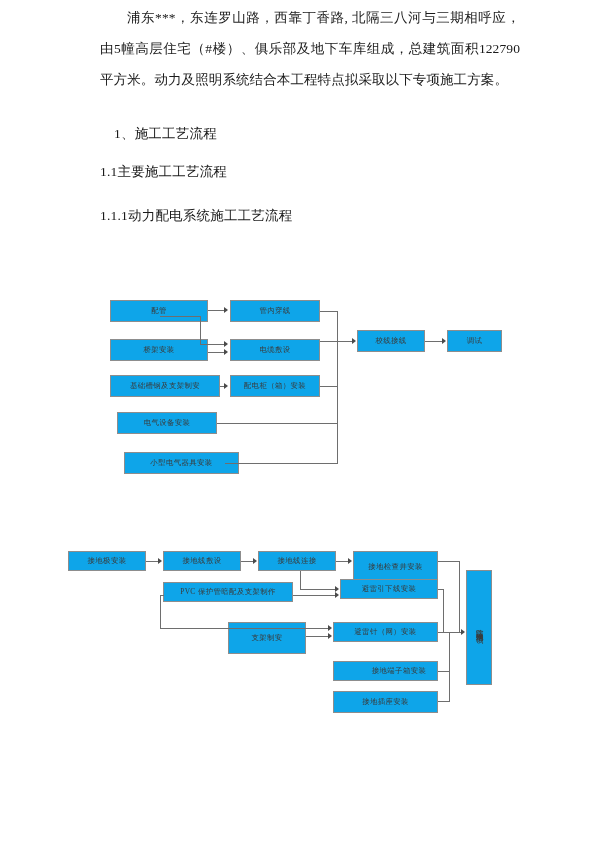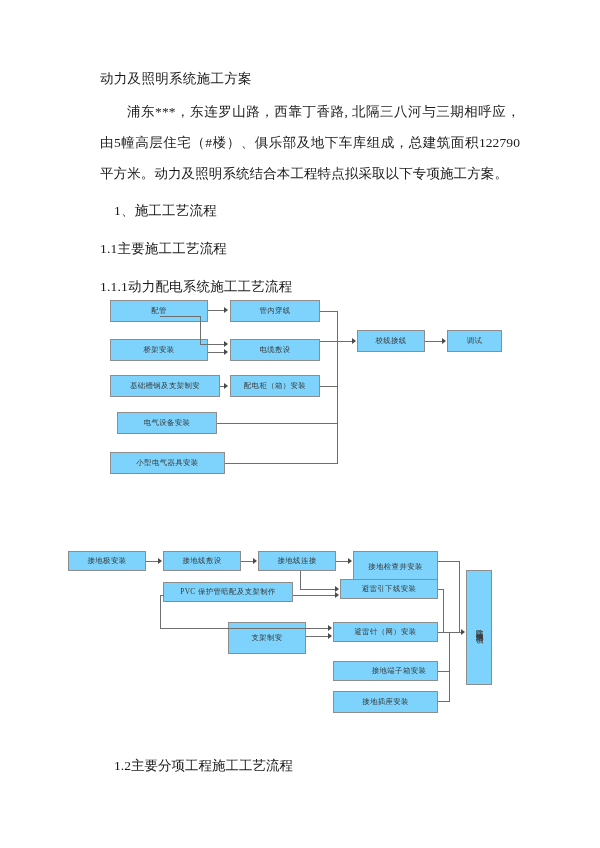--- a/index.html
+++ b/index.html
@@ -100,7 +100,6 @@
 <div class="page">
 
   <div class="doc-body">
-    <div class="title-line">动力及照明系统施工方案</div>
     <div class="para para-indent">浦东***，东连罗山路，西靠丁香路, 北隔三八河与三期相呼应，由5幢高层住宅（#楼）、俱乐部及地下车库组成，总建筑面积122790平方米。动力及照明系统结合本工程特点拟采取以下专项施工方案。</div>
     <div class="heading h-1">1、施工工艺流程</div>
     <div class="heading h-2">1.1主要施工工艺流程</div>

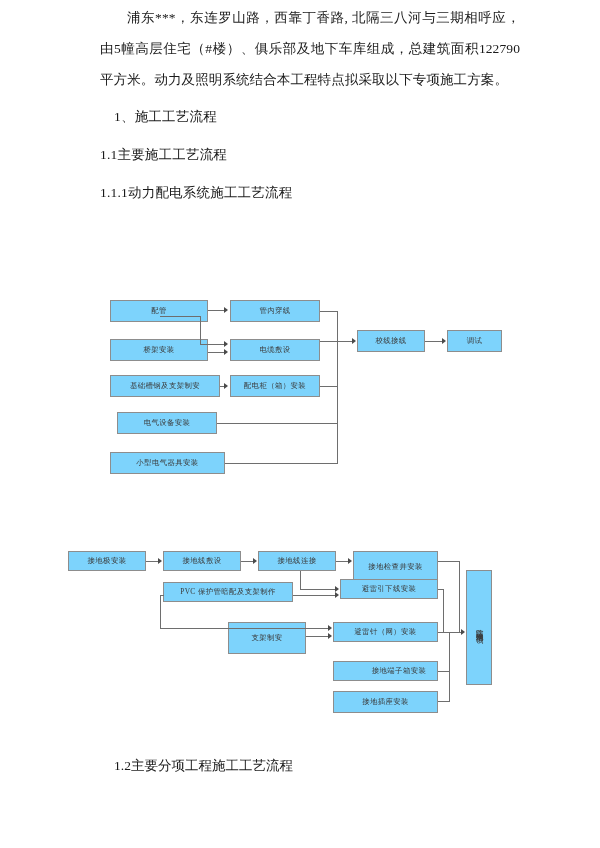--- a/index.html
+++ b/index.html
@@ -42,7 +42,7 @@
     line-height: 31px;
     letter-spacing: 0.2px;
   }
-  .h-1 { margin-top: 6px; text-indent: 14px; }
+  .h-1 { margin-top: 23px; text-indent: 14px; }
   .h-2 { margin-top: 7px; }
   .h-3 { margin-top: 7px; }
 

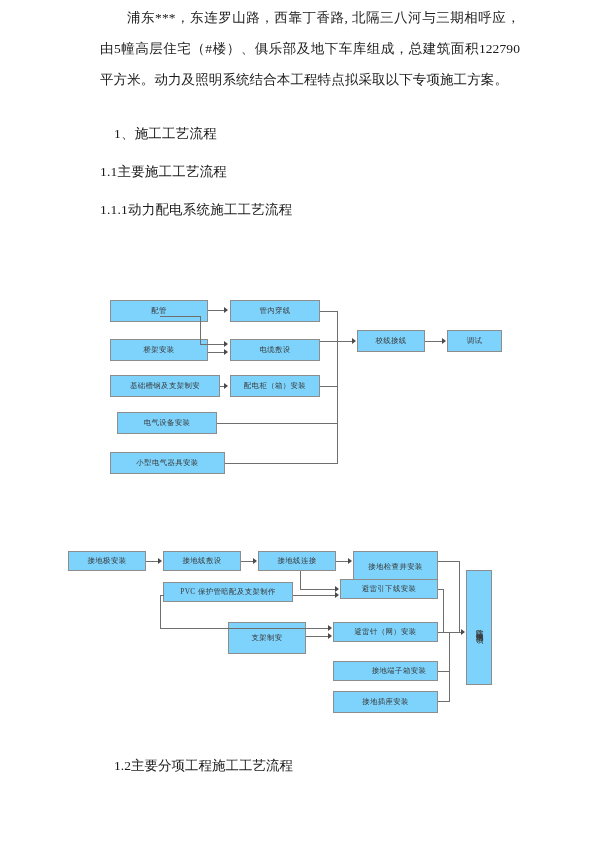--- a/index.html
+++ b/index.html
@@ -44,7 +44,7 @@
   }
   .h-1 { margin-top: 23px; text-indent: 14px; }
   .h-2 { margin-top: 7px; }
-  .h-3 { margin-top: 7px; }
+  .h-3 { margin-top: 13px; }
 
   
   .chart {

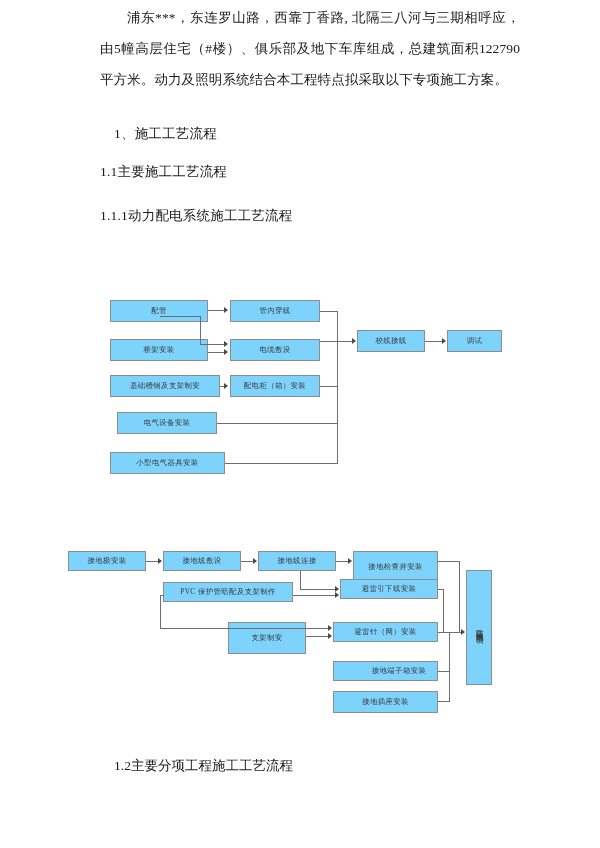--- a/index.html
+++ b/index.html
@@ -56,7 +56,7 @@
     position: absolute;
     box-sizing: border-box;
     border: 1px solid #8d8d8d;
-    background: #7dd3fc;
+    background: #0ea5e9;
     display: flex;
     align-items: center;
     justify-content: center;

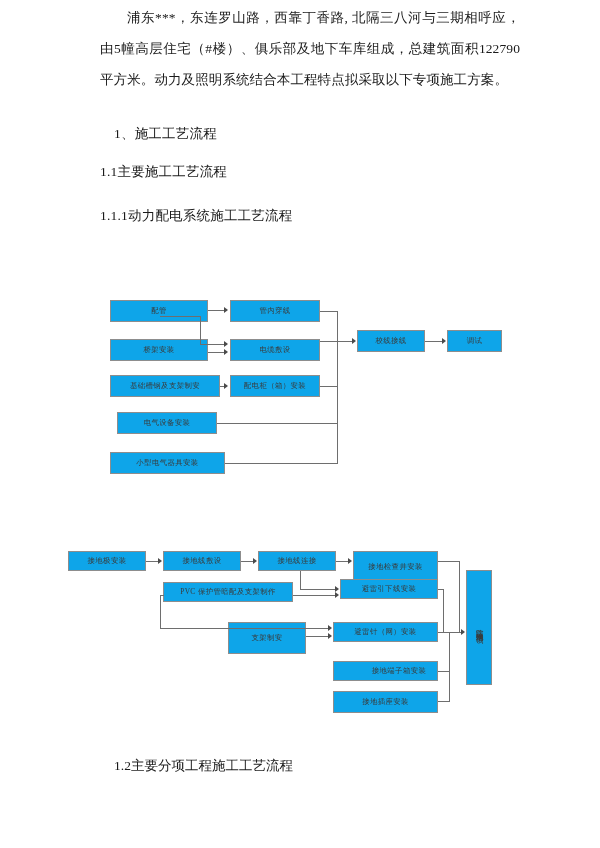--- a/index.html
+++ b/index.html
@@ -112,7 +112,7 @@
     <div class="node" style="left:110px; top:339px; width:98px; height:22px;">桥架安装</div>
     <div class="node" style="left:110px; top:375px; width:110px; height:22px;">基础槽钢及支架制安</div>
     <div class="node" style="left:117px; top:412px; width:100px; height:22px;">电气设备安装</div>
-    <div class="node" style="left:110px; top:452px; width:115px; height:22px;">小型电气器具安装</div>
+    <div class="node" style="left:124px; top:452px; width:115px; height:22px;">小型电气器具安装</div>
 
     <div class="node" style="left:230px; top:300px; width:90px; height:22px;">管内穿线</div>
     <div class="node" style="left:230px; top:339px; width:90px; height:22px;">电缆敷设</div>

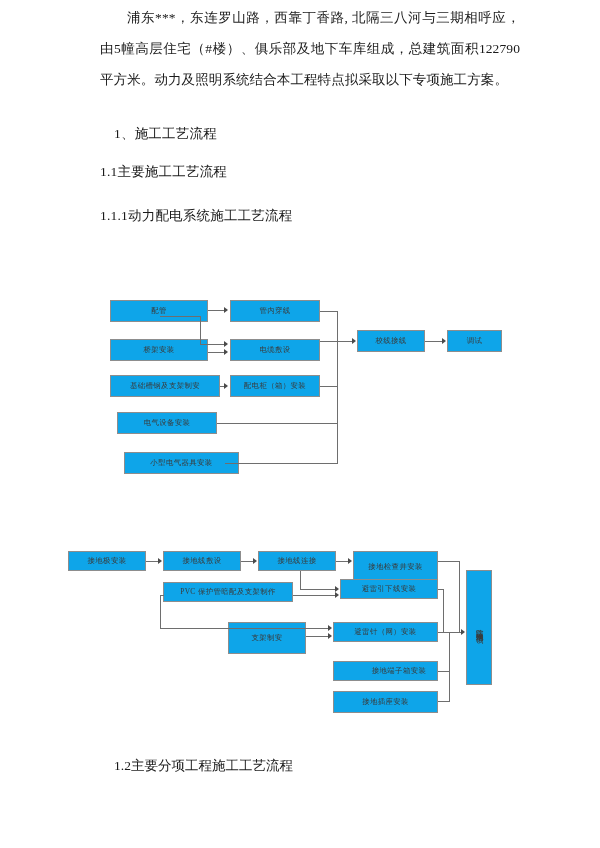--- a/index.html
+++ b/index.html
@@ -200,7 +200,6 @@
     <div class="arrow" style="left:461px; top:629px;"></div>
   </div>
 
-  <div class="sec-label" style="left:114px; top:757px;">1.2主要分项工程施工工艺流程</div>
 
 </div>
 

